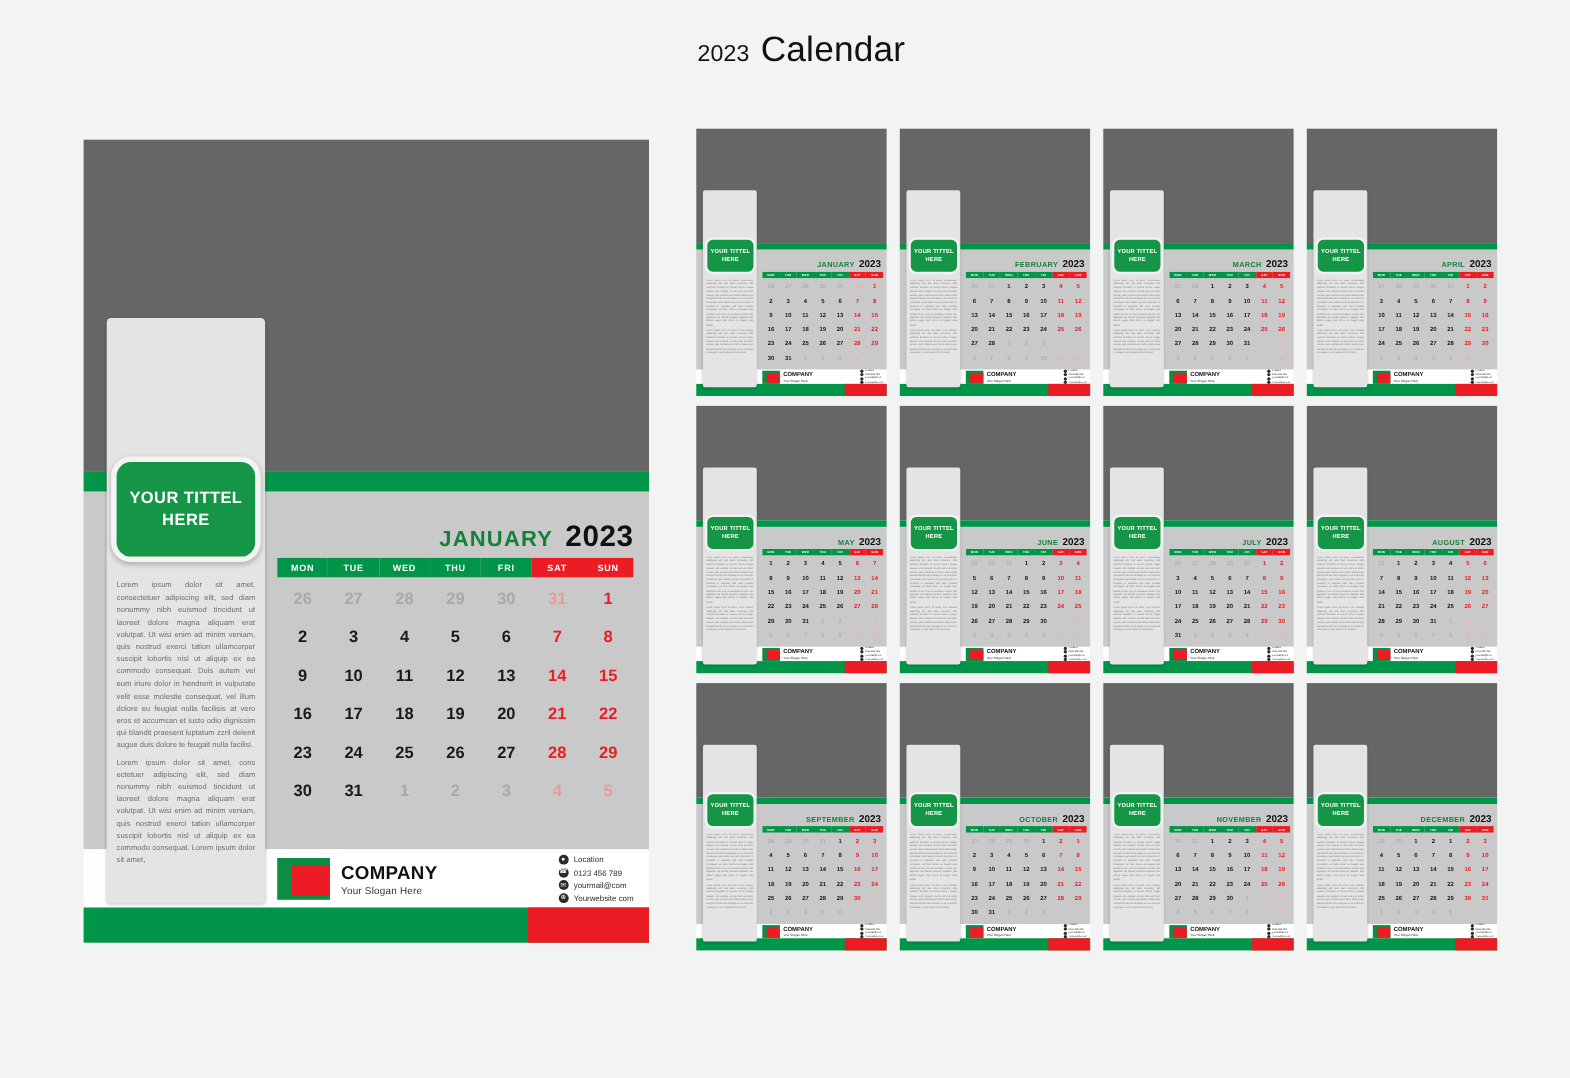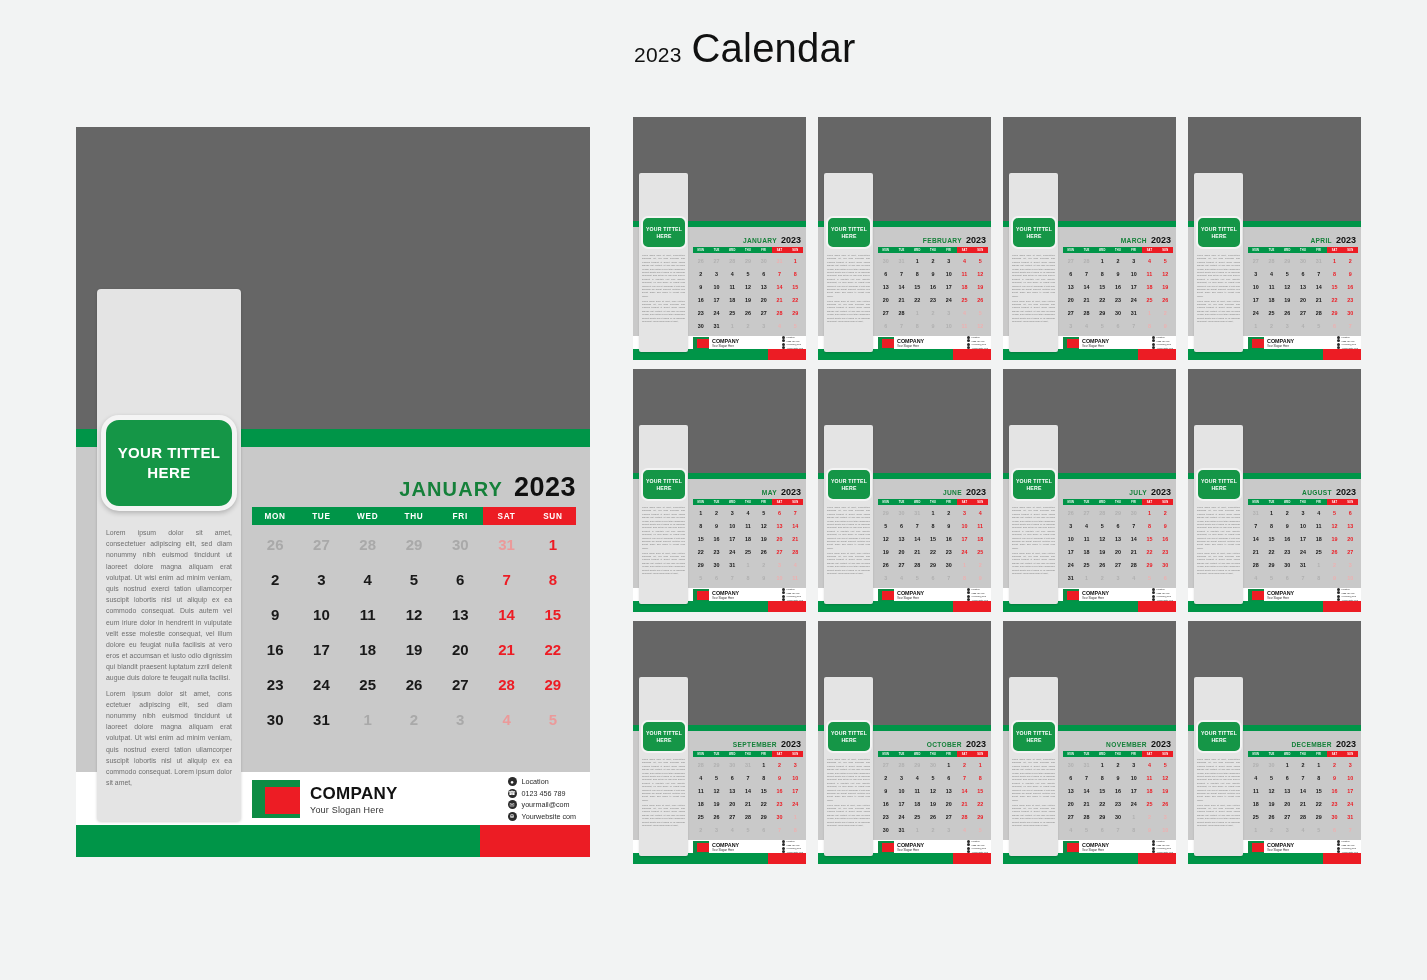--- a/index.html
+++ b/index.html
@@ -18,7 +18,7 @@
     color: #111;
   }
   .headline .yr { font-size: 21px; font-weight: 400; letter-spacing: .2px; }
-  .headline .wd { font-size: 40px; font-weight: 400; letter-spacing: .2px; text-align: center; }
+  .headline .wd { font-size: 32px; font-weight: 400; letter-spacing: .2px; text-align: center; }
 
   
   .hero { position: absolute; left: 76px; top: 127px; width: 514px; height: 722px; }

